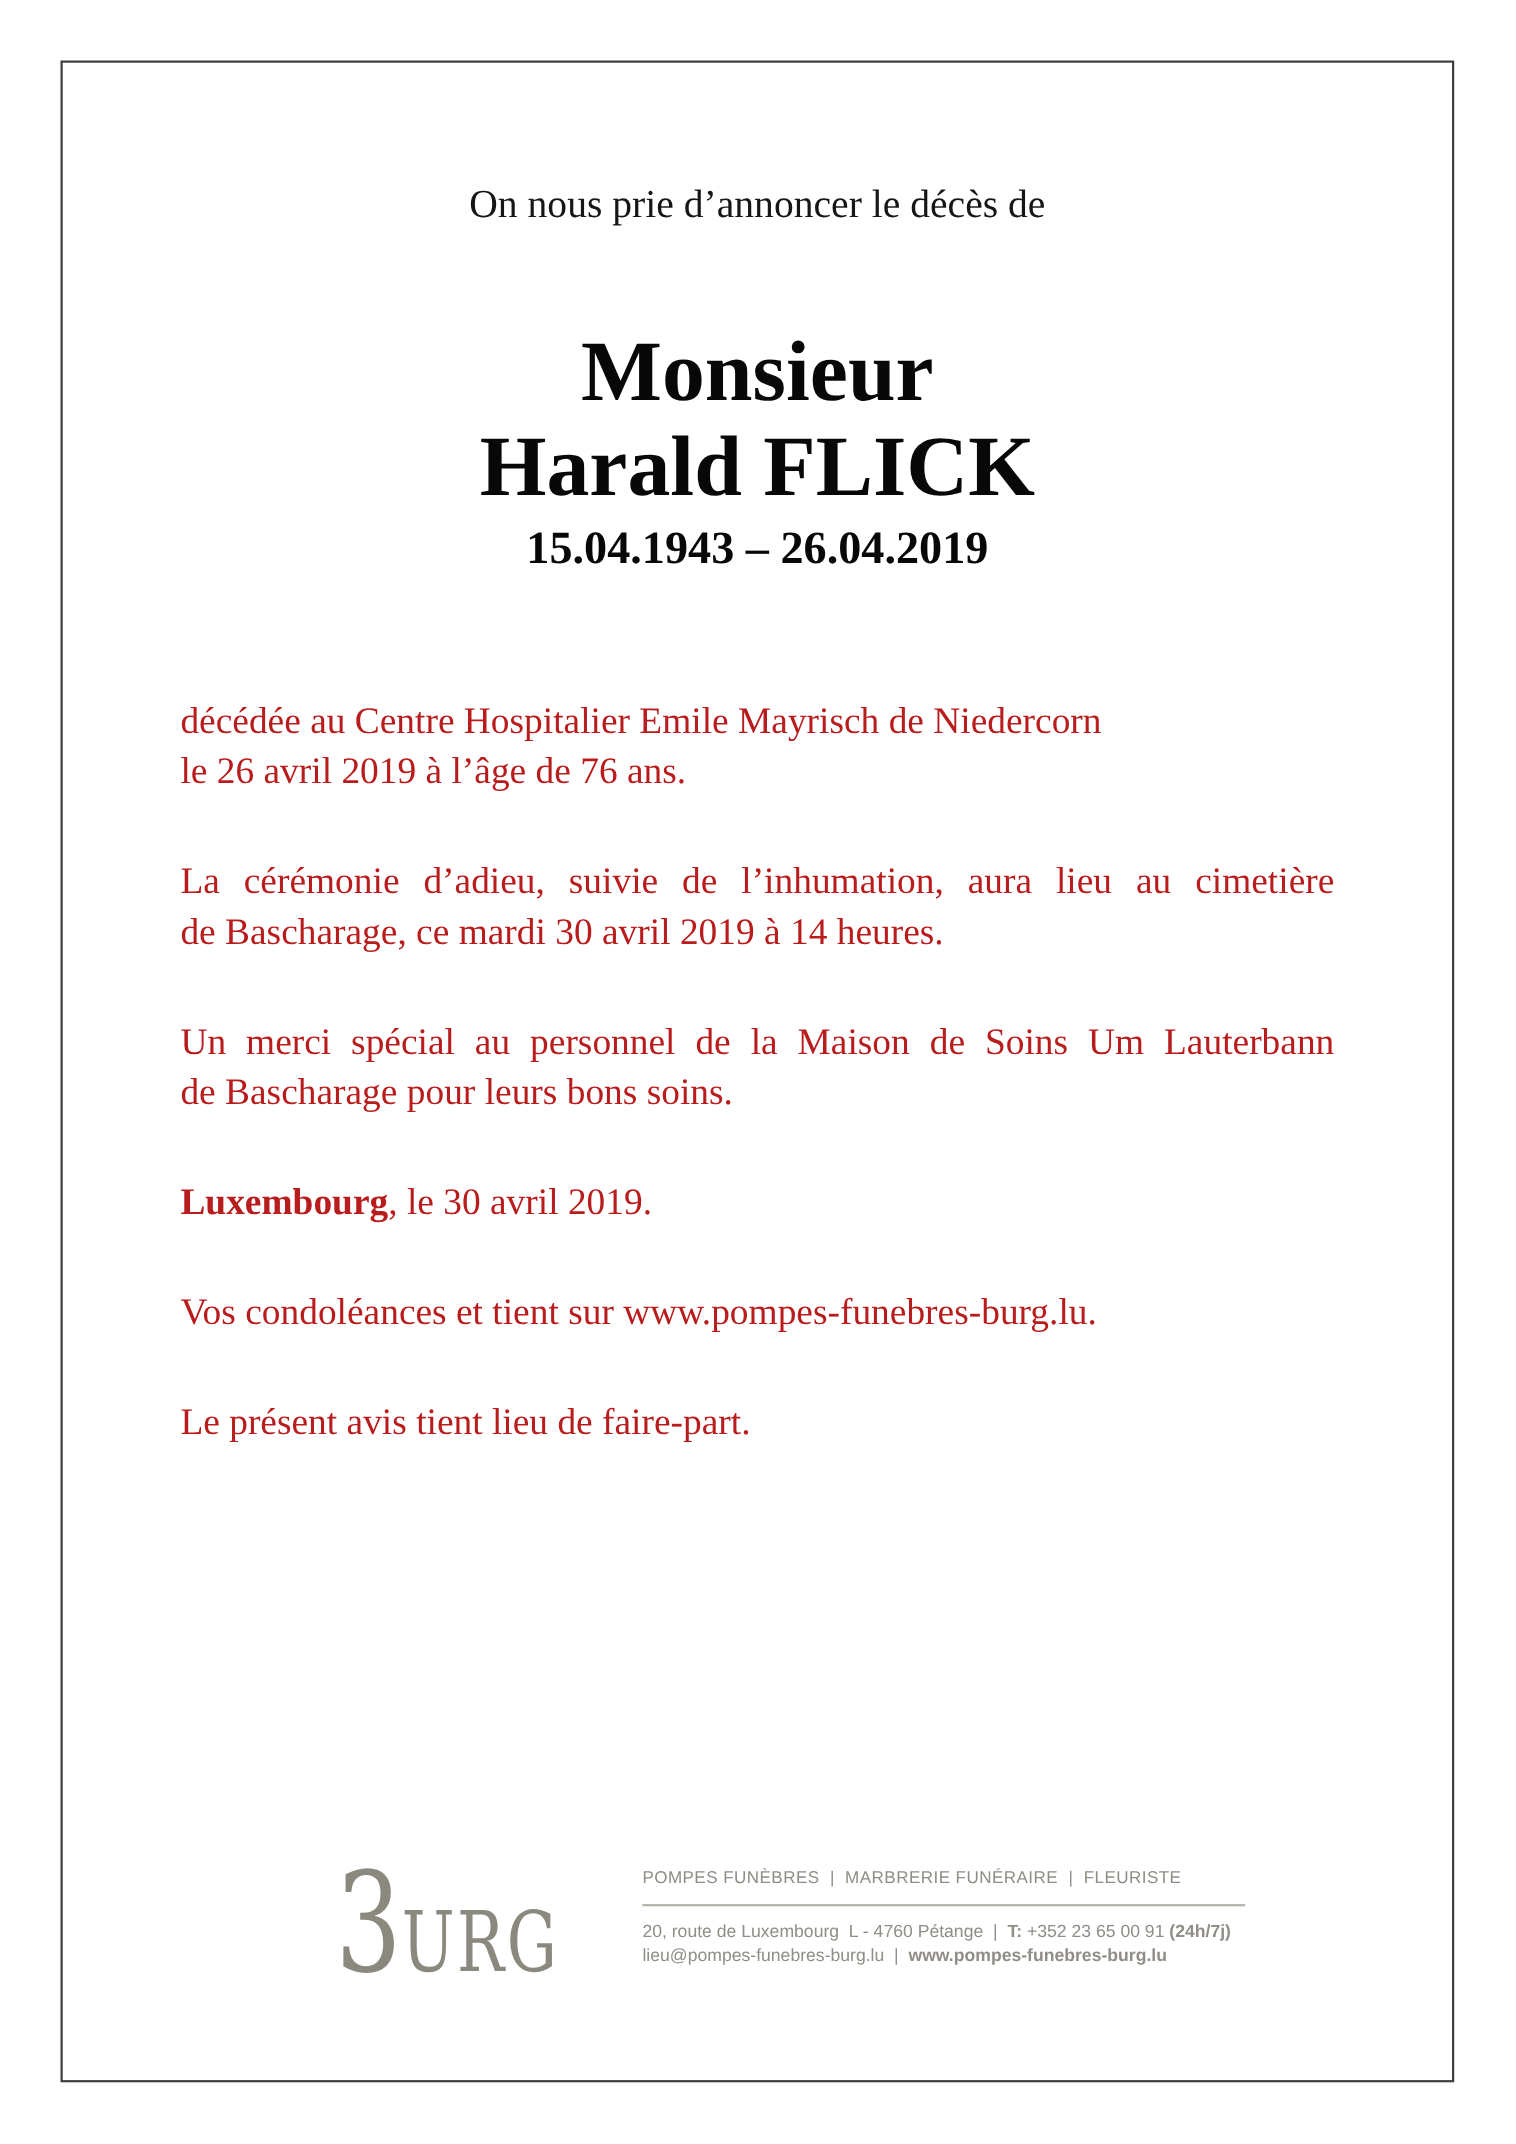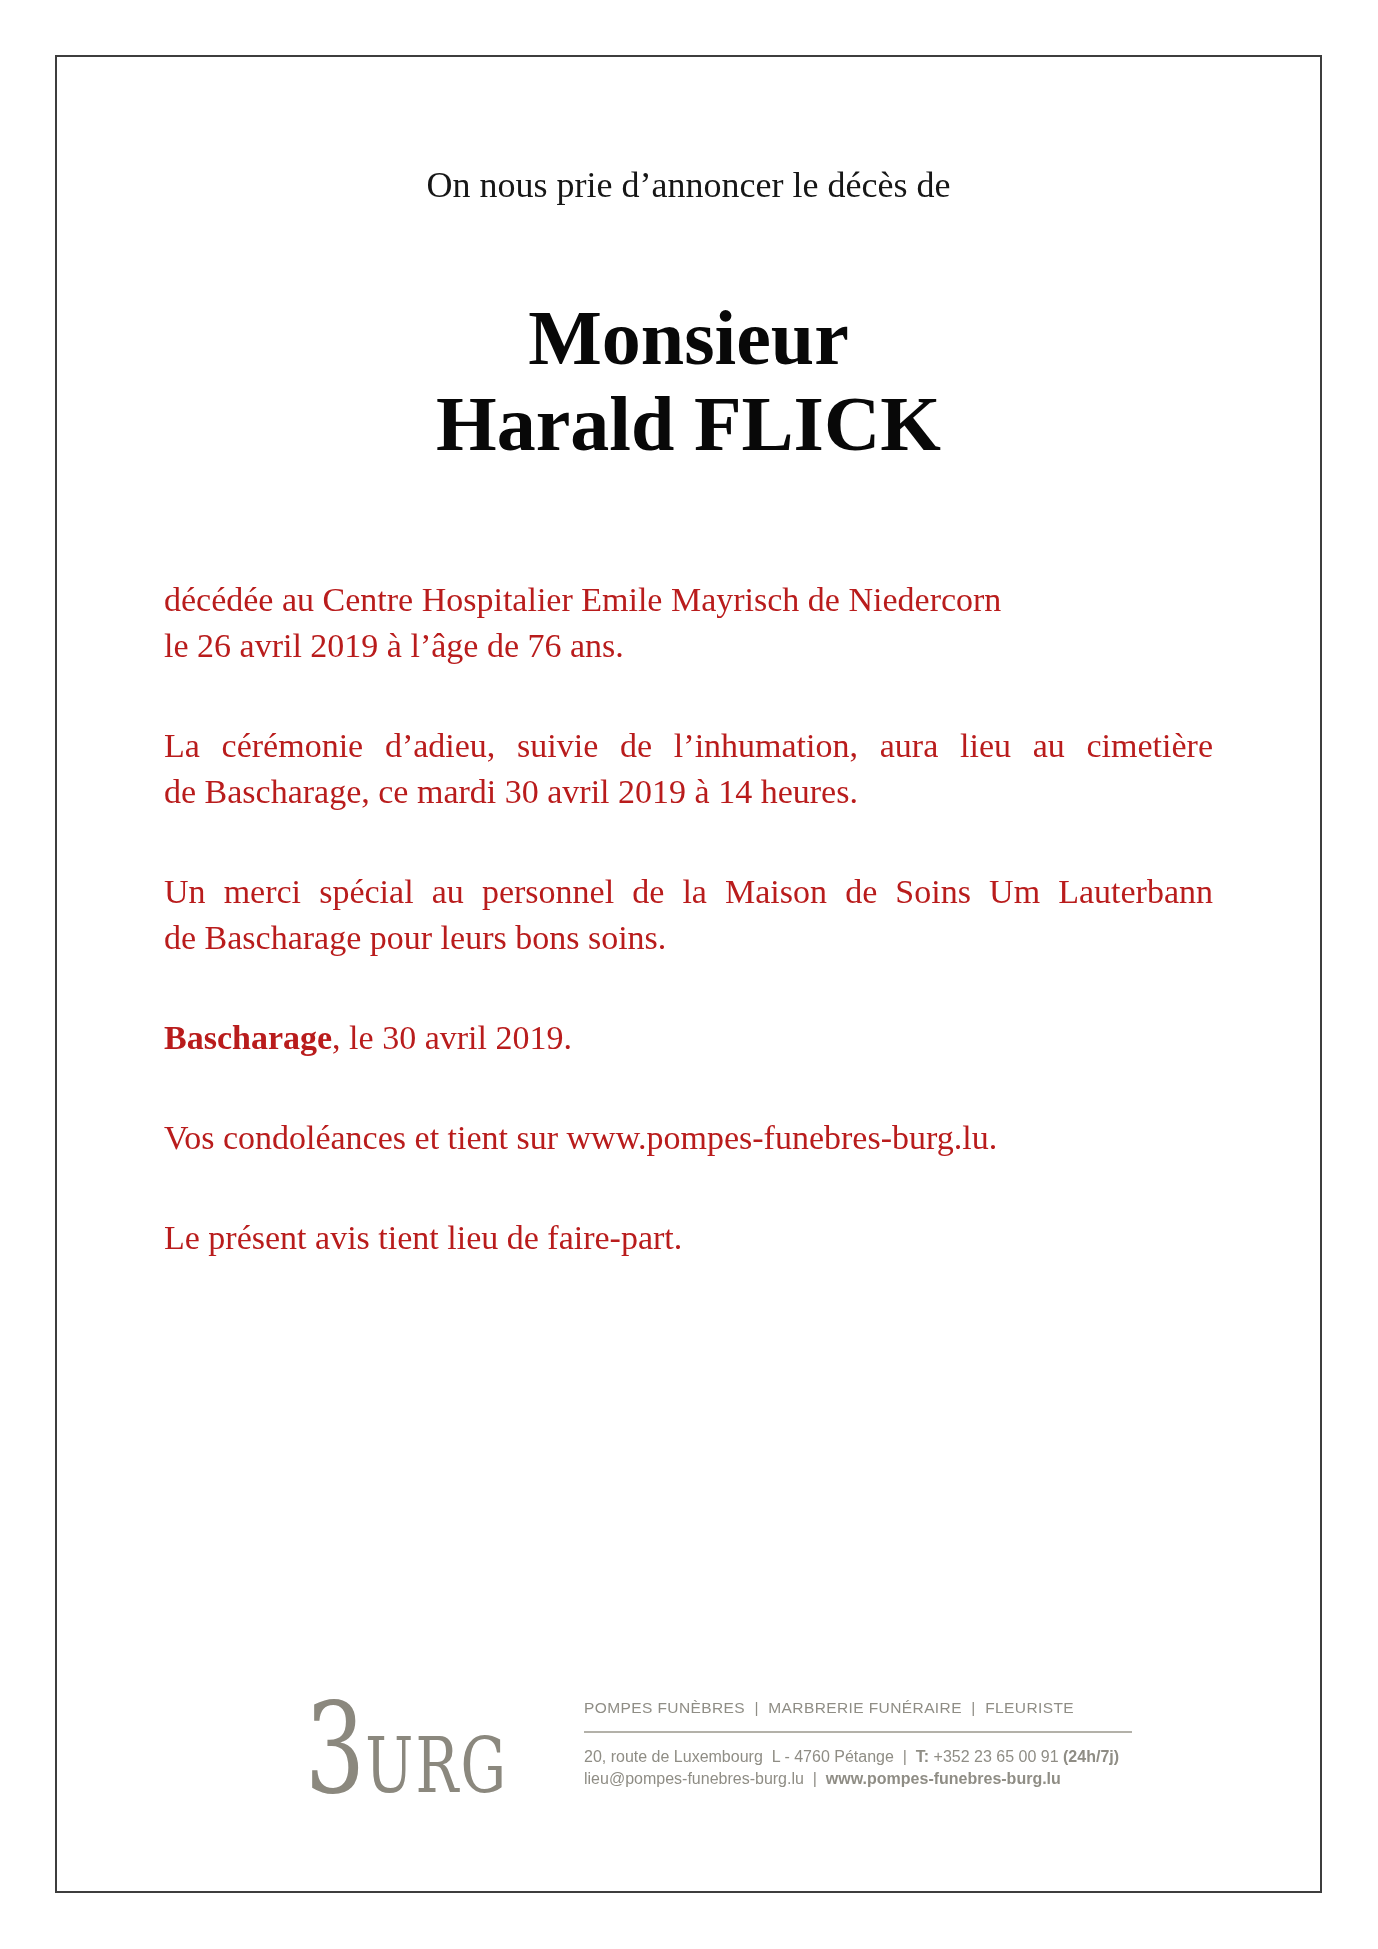--- a/index.html
+++ b/index.html
@@ -42,6 +42,7 @@
       <div class="title-line">Harald FLICK</div>
     </div>
 
+    <div class="dates">15.04.1943 – 26.04.2019</div>
 
     <div class="body-col">
         <div class="para">

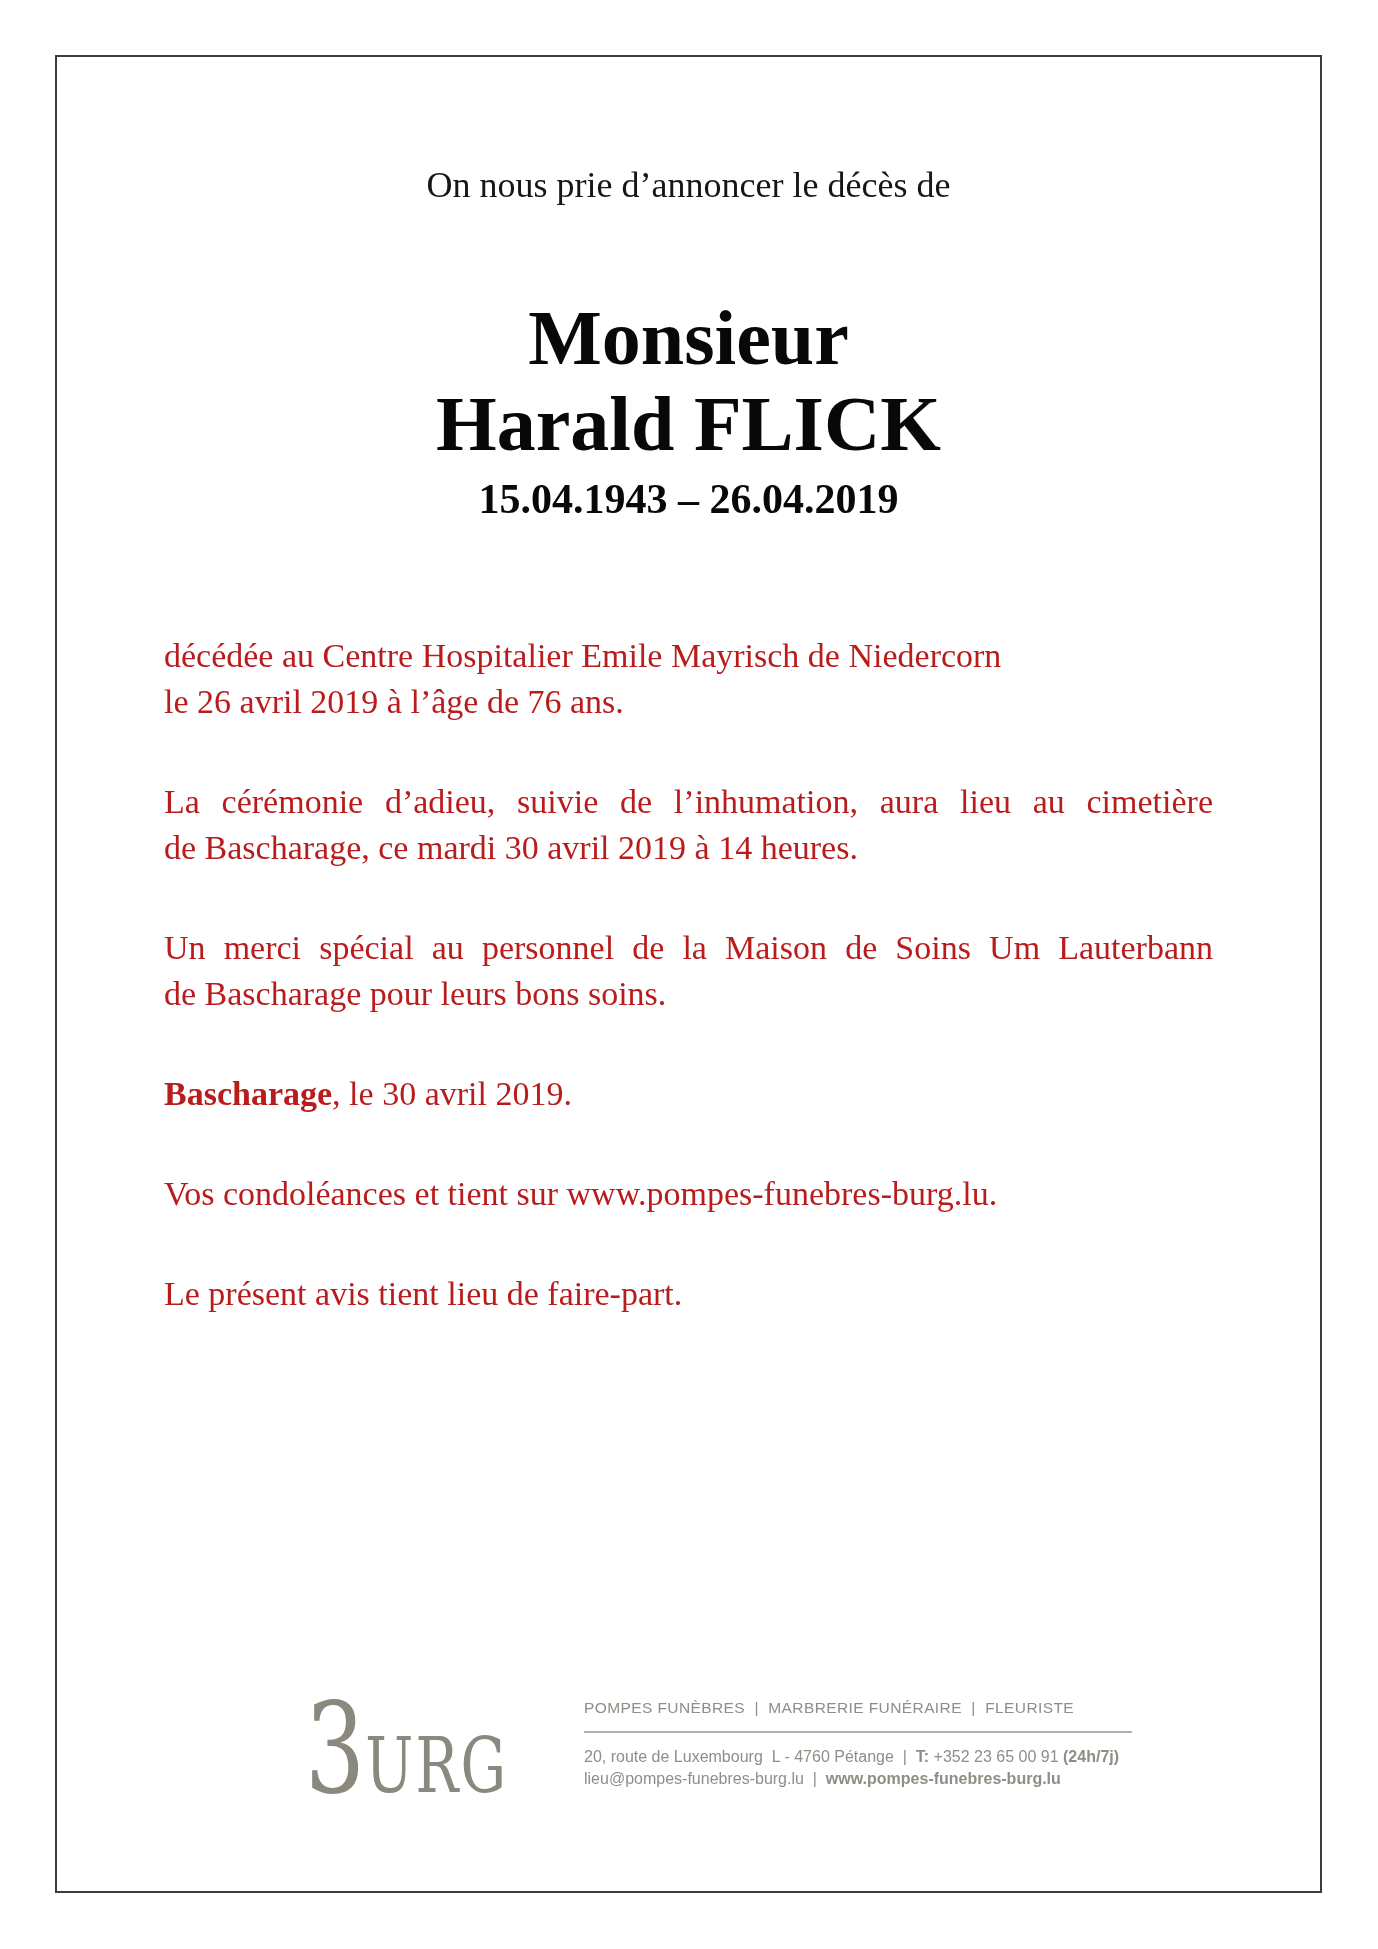--- a/index.html
+++ b/index.html
@@ -58,7 +58,7 @@
           <div class="line"><span>de Bascharage pour leurs bons soins.</span></div>
         </div>
         <div class="para">
-          <div class="line"><span class="bold">Bascharage</span><span>, le 30 avril 2019.</span></div>
+          <div class="line"><span class="bold">Luxembourg</span><span>, le 30 avril 2019.</span></div>
         </div>
         <div class="para">
           <div class="line"><span>Vos condoléances et tient sur www.pompes-funebres-burg.lu.</span></div>

